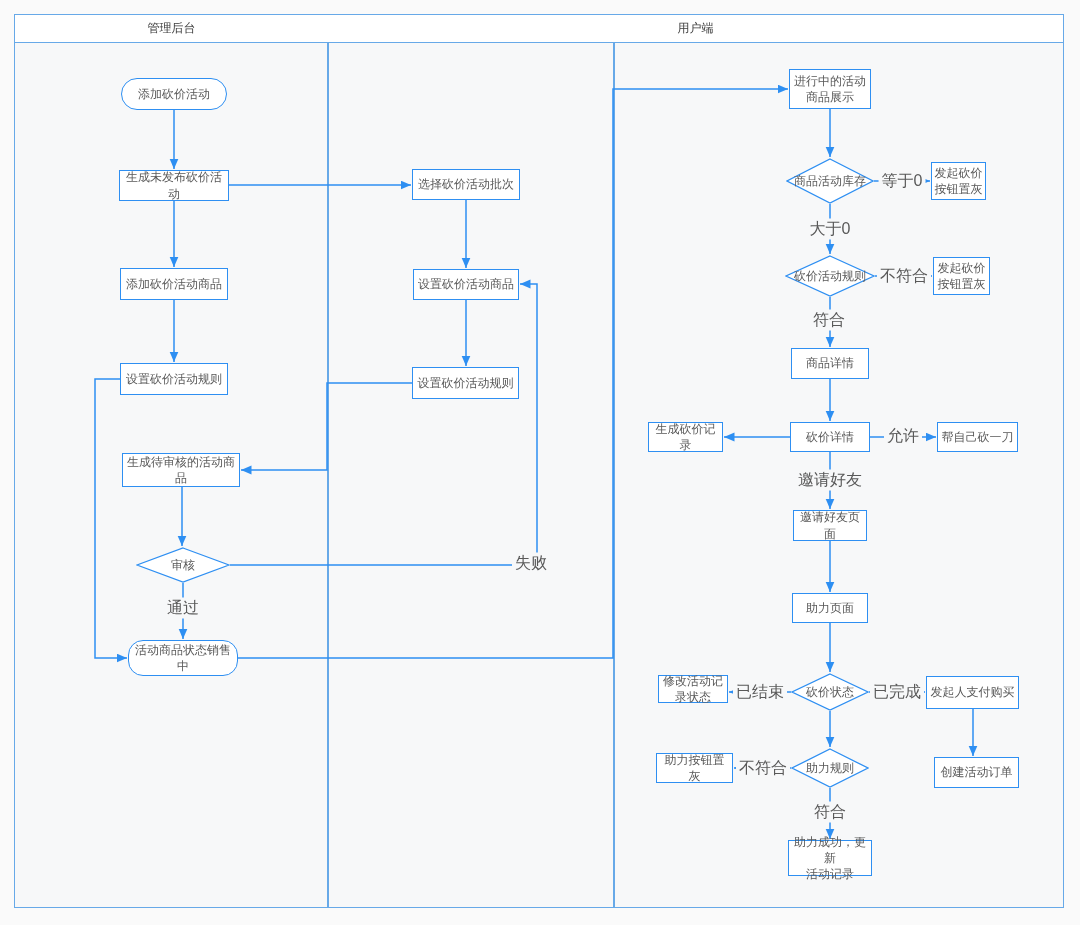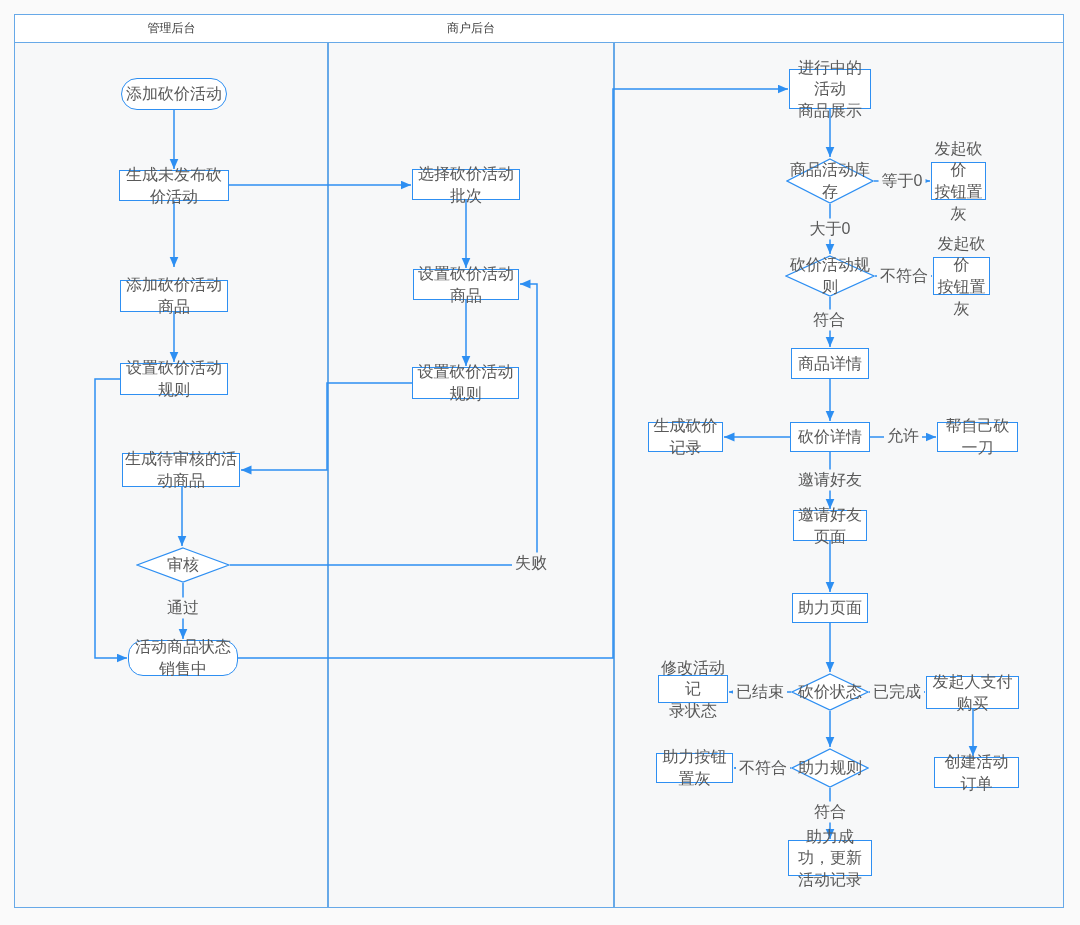--- a/index.html
+++ b/index.html
@@ -68,7 +68,6 @@
     <div class="lane-sep sep-2"></div>
     <div class="header-row">
       <div class="lane-title lt-1">管理后台</div>
-      <div class="lane-title lt-2">商户后台</div>
     </div>
   </div>
   <div id="diagram-layer">

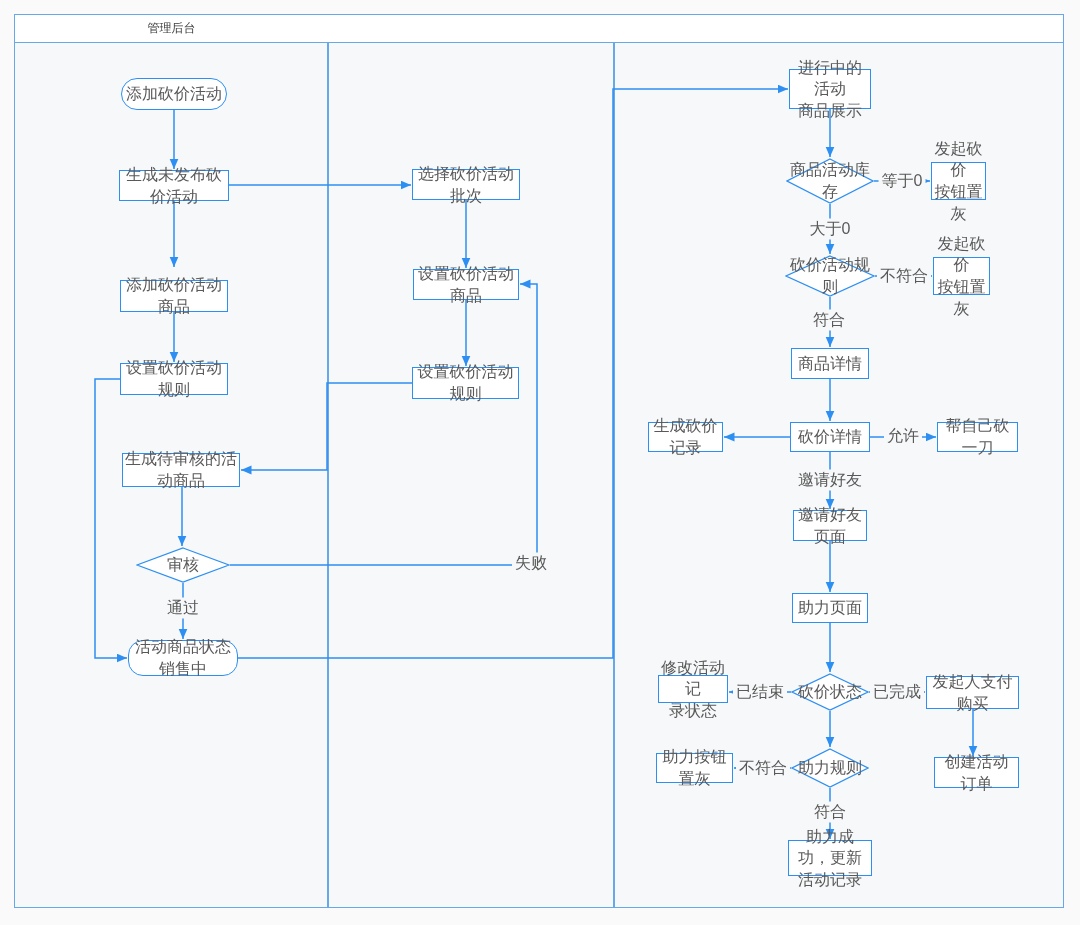--- a/index.html
+++ b/index.html
@@ -68,6 +68,7 @@
     <div class="lane-sep sep-2"></div>
     <div class="header-row">
       <div class="lane-title lt-1">管理后台</div>
+      <div class="lane-title lt-3">用户端</div>
     </div>
   </div>
   <div id="diagram-layer">

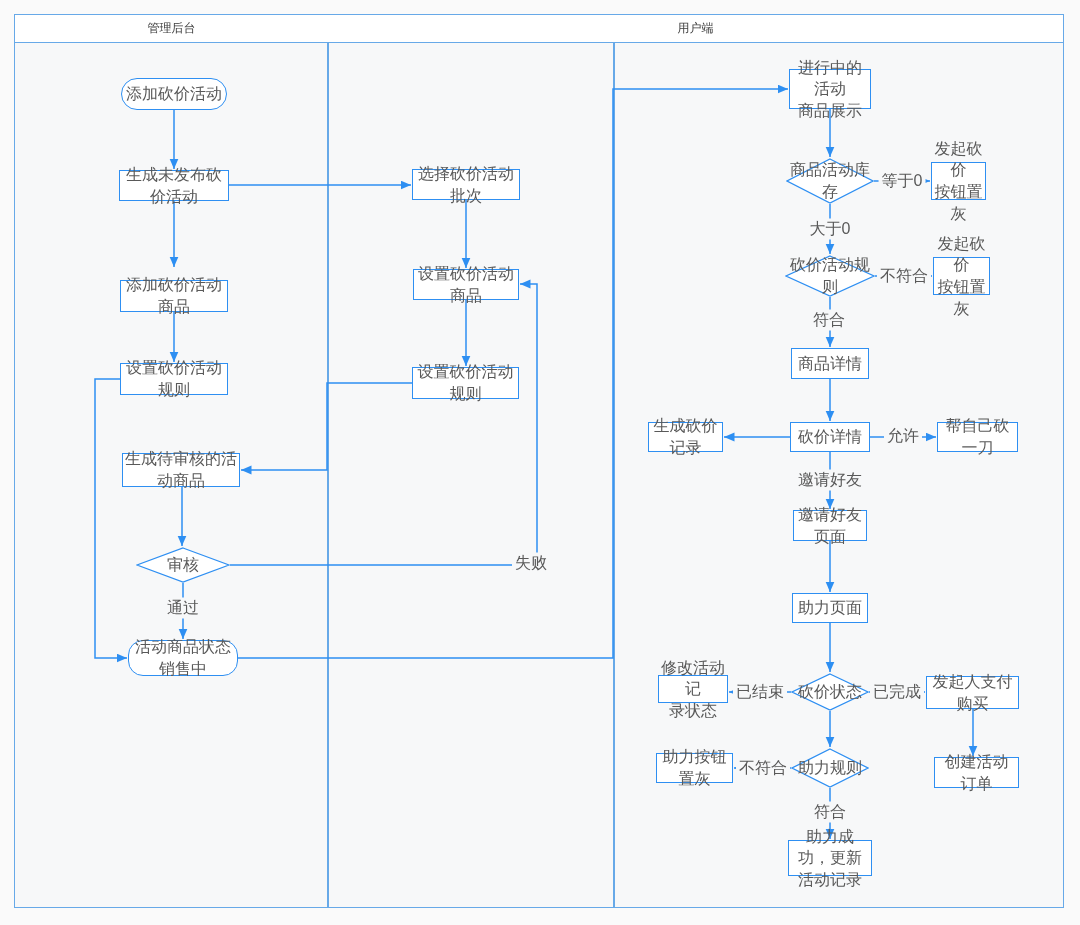--- a/index.html
+++ b/index.html
@@ -44,7 +44,7 @@
   .node{
     position:absolute;box-sizing:border-box;
     display:flex;align-items:center;justify-content:center;
-    text-align:center;font-size:16px;line-height:1.35;
+    text-align:center;font-size:12px;line-height:1.35;
     color:var(--text);white-space:pre-line;z-index:2;
   }
   .node span{position:relative;z-index:1;padding:0 2px}

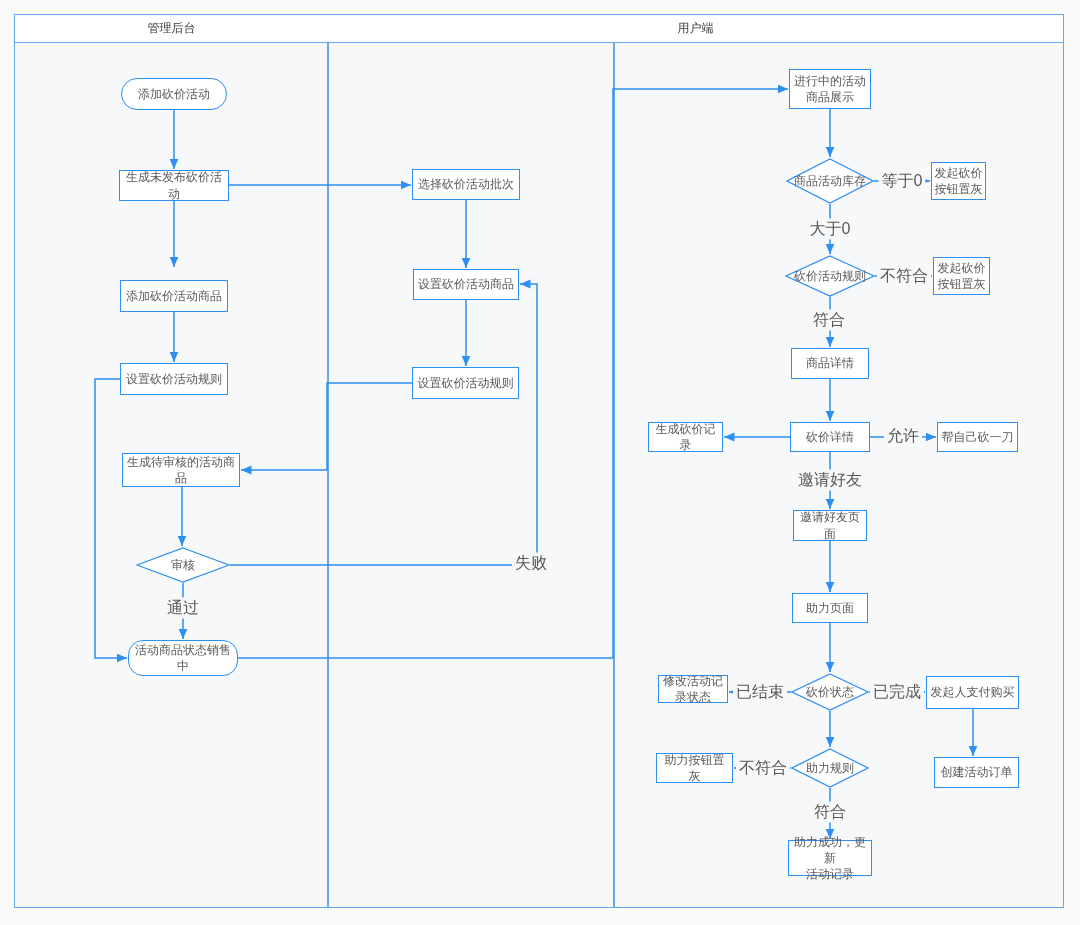--- a/index.html
+++ b/index.html
@@ -110,7 +110,7 @@
       </svg>
       <div class="node start" style="left: 121px; top: 78px; width: 106px; height: 32px;"><span>添加砍价活动</span></div>
       <div class="node process" style="left: 119px; top: 170px; width: 110px; height: 31px;"><span>生成未发布砍价活动</span></div>
-      <div class="node process" style="left: 120px; top: 280px; width: 108px; height: 32px; font-family: Liberation Serif, serif;"><span>添加砍价活动商品</span></div>
+      <div class="node process" style="left: 120px; top: 268px; width: 108px; height: 32px; font-family: Liberation Serif, serif;"><span>添加砍价活动商品</span></div>
       <div class="node process" style="left: 120px; top: 363px; width: 108px; height: 32px;"><span>设置砍价活动规则</span></div>
       <div class="node process" style="left: 122px; top: 453px; width: 118px; height: 34px;"><span>生成待审核的活动商品</span></div>
       <div class="node decision" style="left: 136px; top: 547px; width: 94px; height: 36px;"><svg width="94" height="36">

